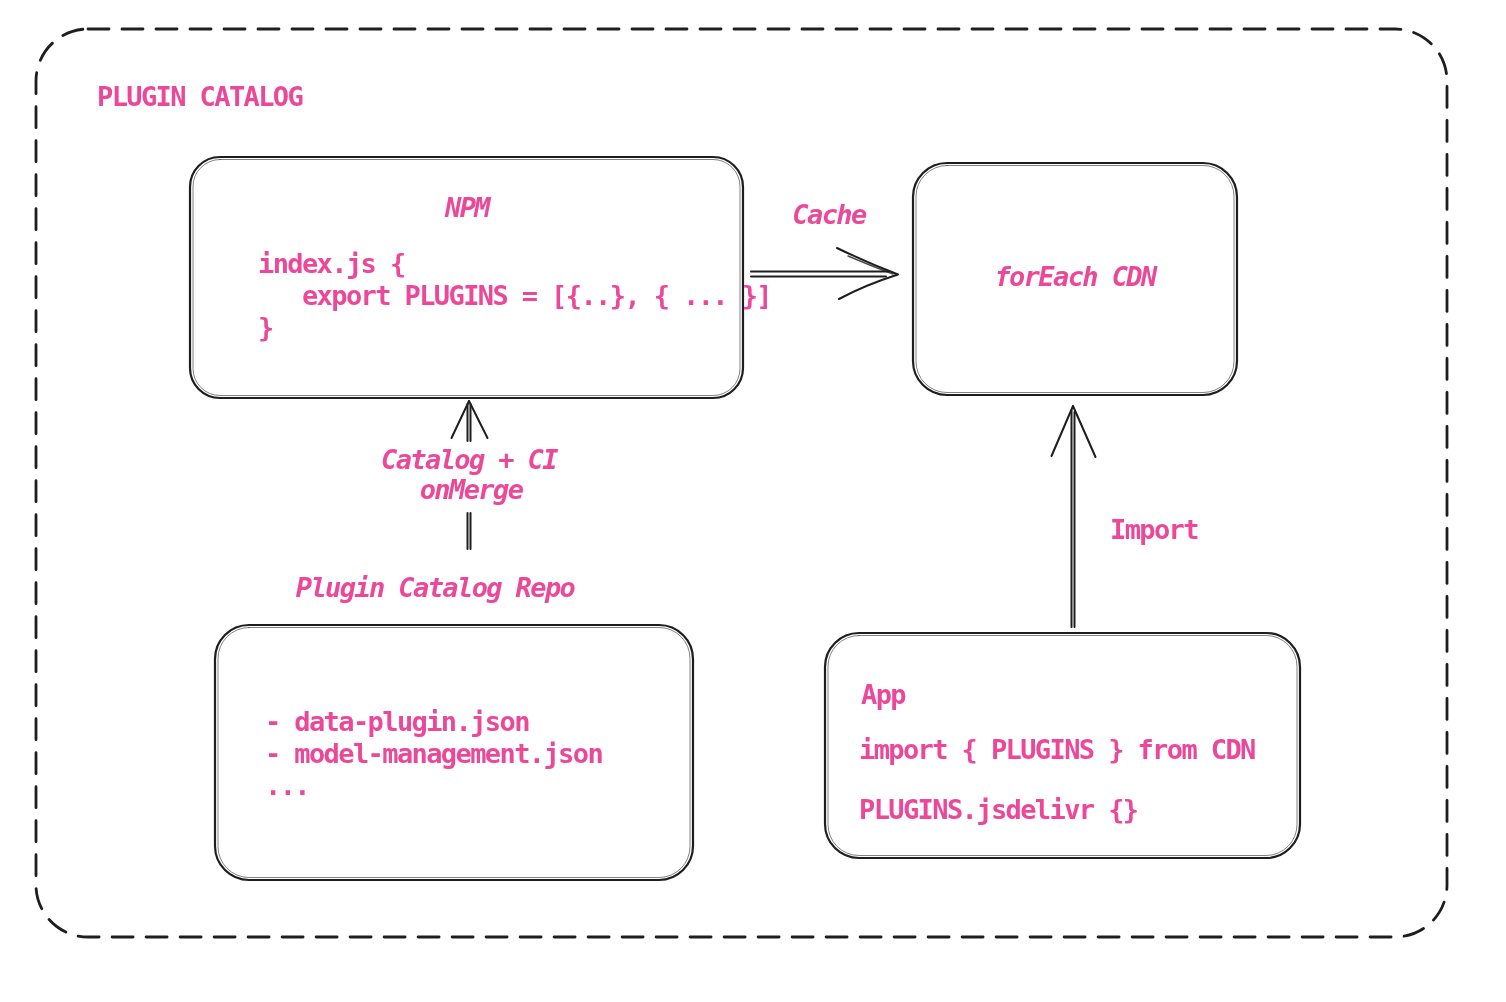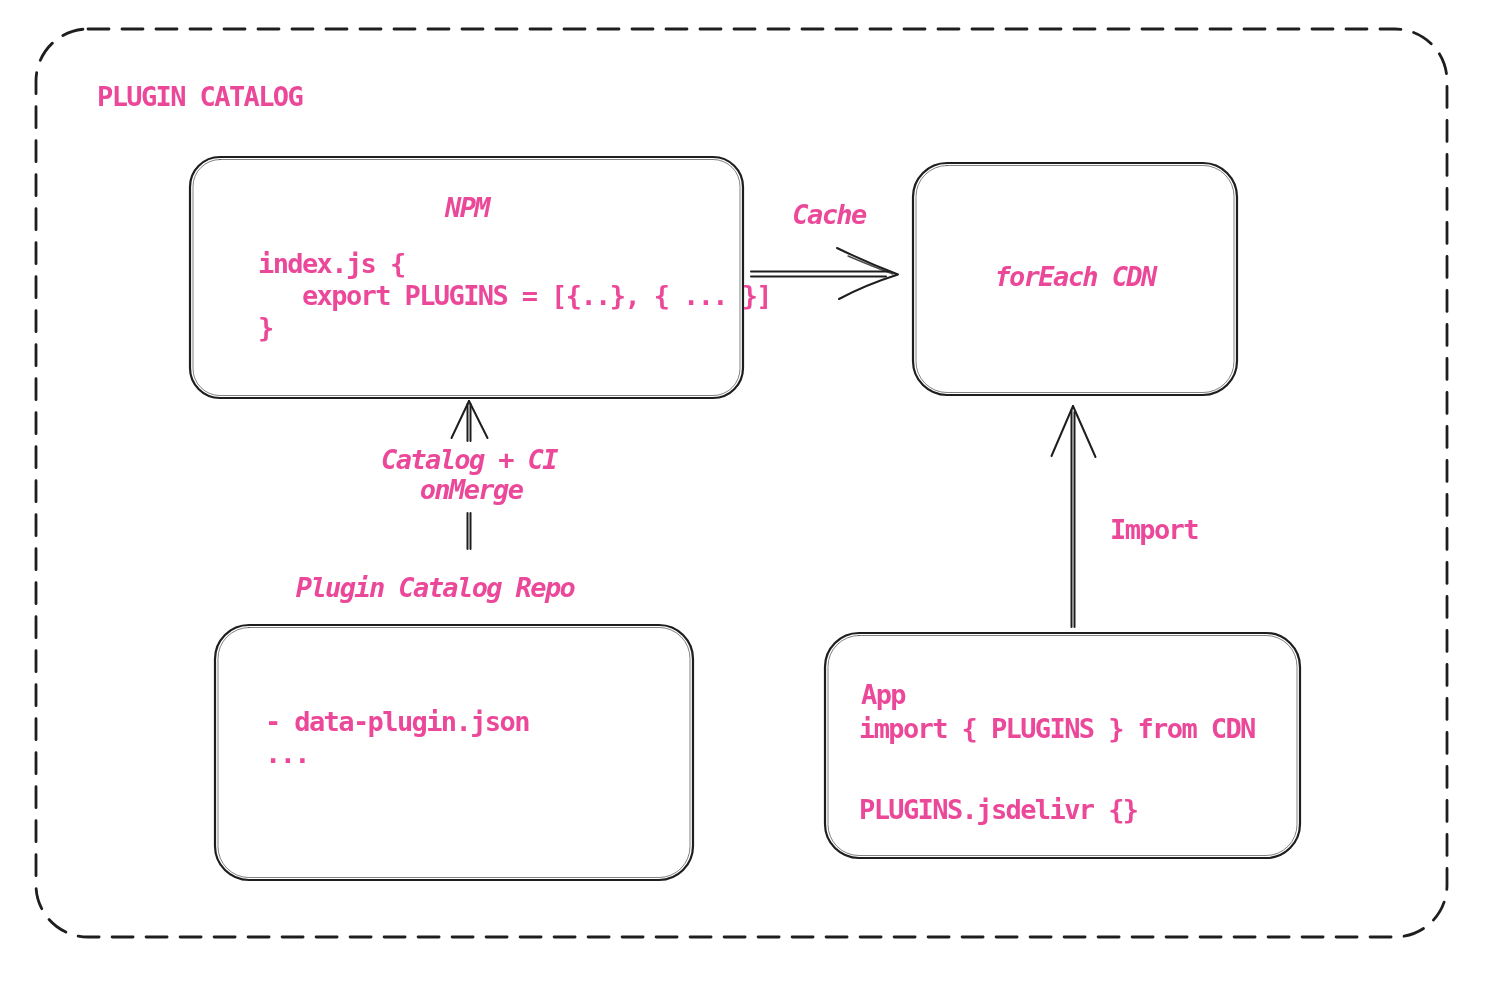--- a/index.html
+++ b/index.html
@@ -126,6 +126,7 @@
   <div class="lbl centered" style="left:435px; top:565px;margin-top:8px;">Plugin Catalog Repo</div>
   <div class="codeblock" style="left:225px; top:706px;">
     <div class="code-line">- data-plugin.json</div>
+    <div class="code-line">- model-management.json</div>
     <div class="code-line">...</div>
   </div>
 

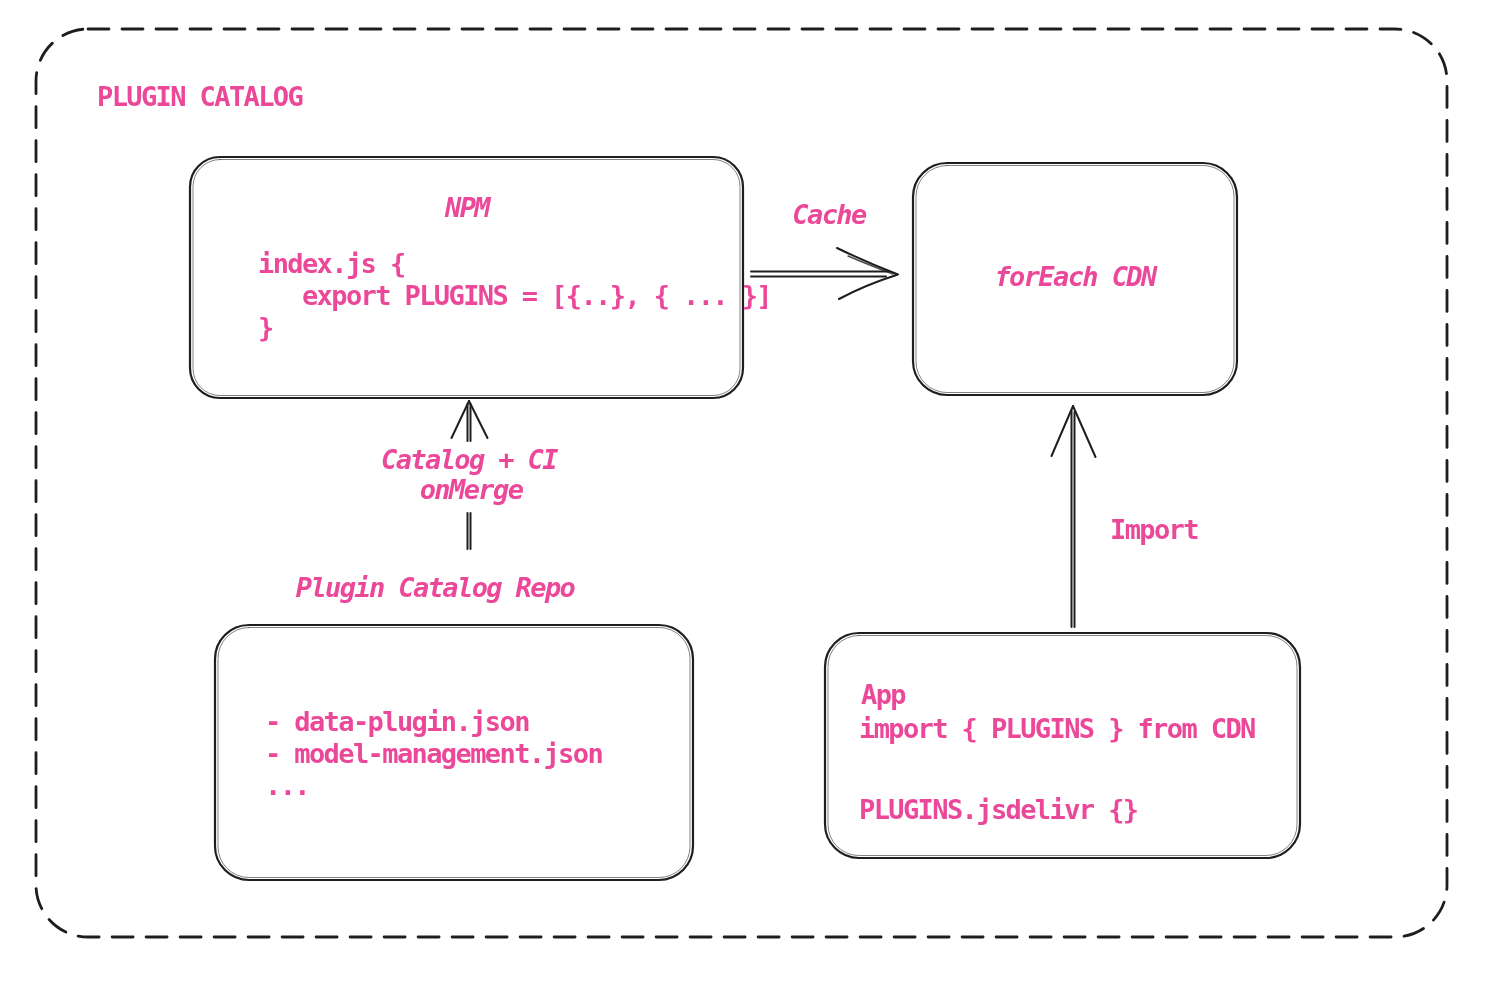--- a/index.html
+++ b/index.html
@@ -133,7 +133,7 @@
   <div class="lbl" style="left:1110px; top:515px;">Import</div>
 
   <div class="lbl" style="left:861px; top:680px;">App</div>
-  <div class="lbl" style="left:859px; top:714px;text-align:right;">import { PLUGINS } from CDN</div>
+  <div class="lbl" style="left:859px; top:735px;text-align:right;">import { PLUGINS } from CDN</div>
   <div class="lbl" style="left:859px; top:795px;">PLUGINS.jsdelivr {}</div>
 
 </div>

